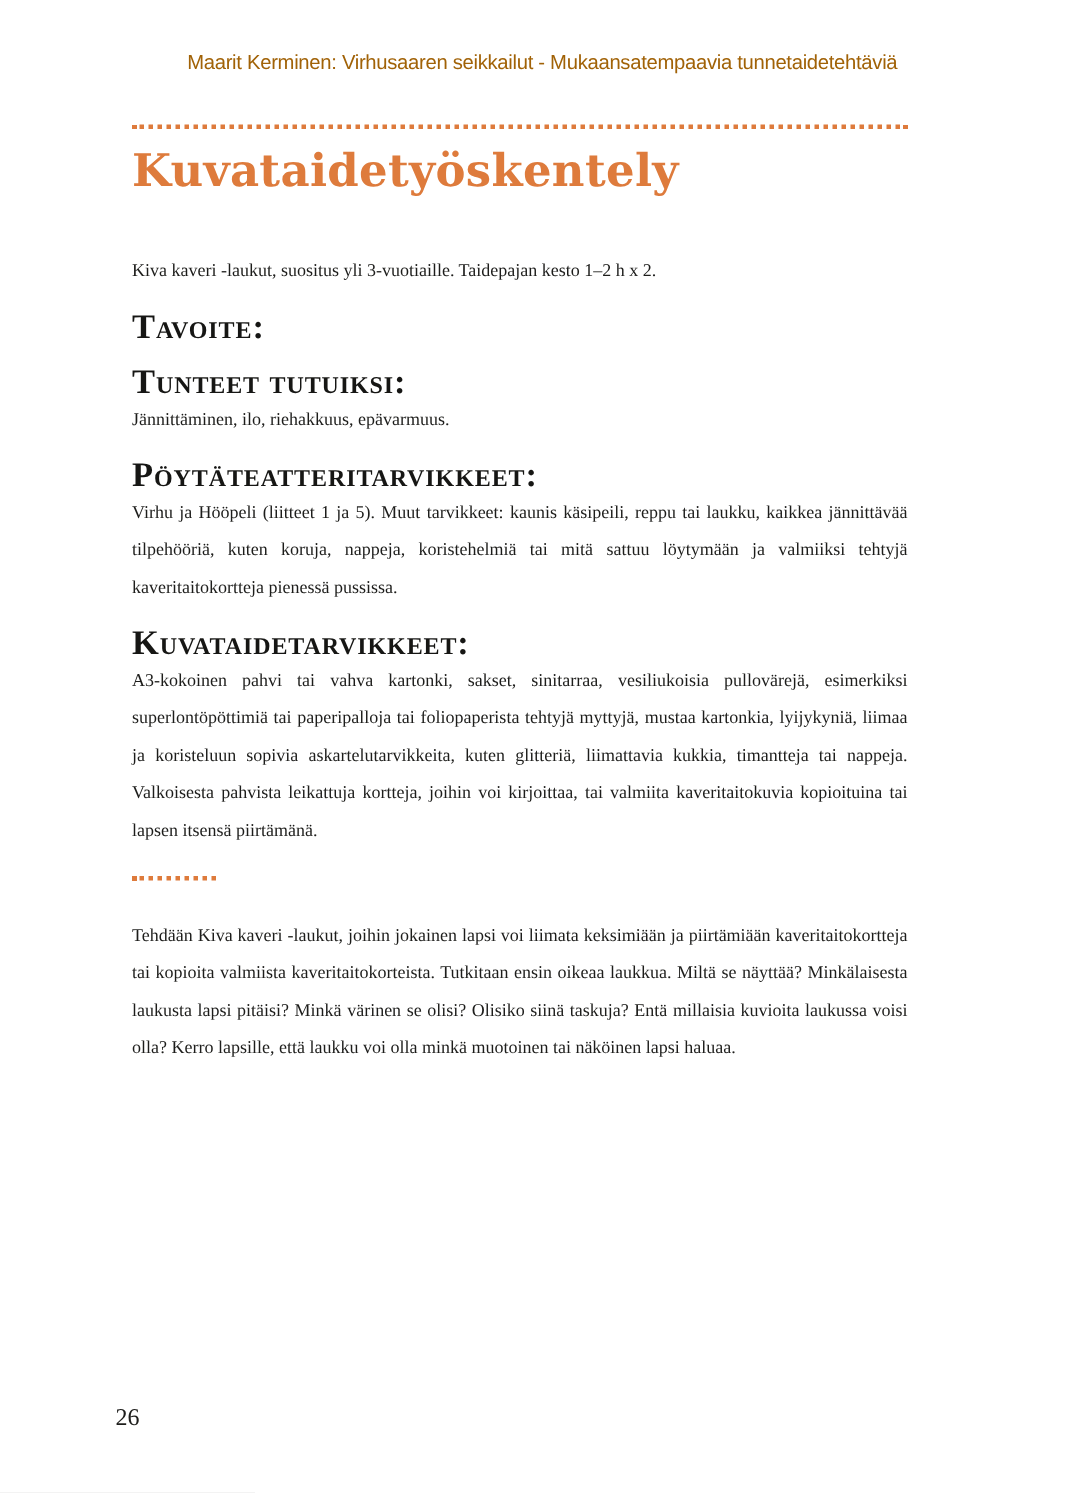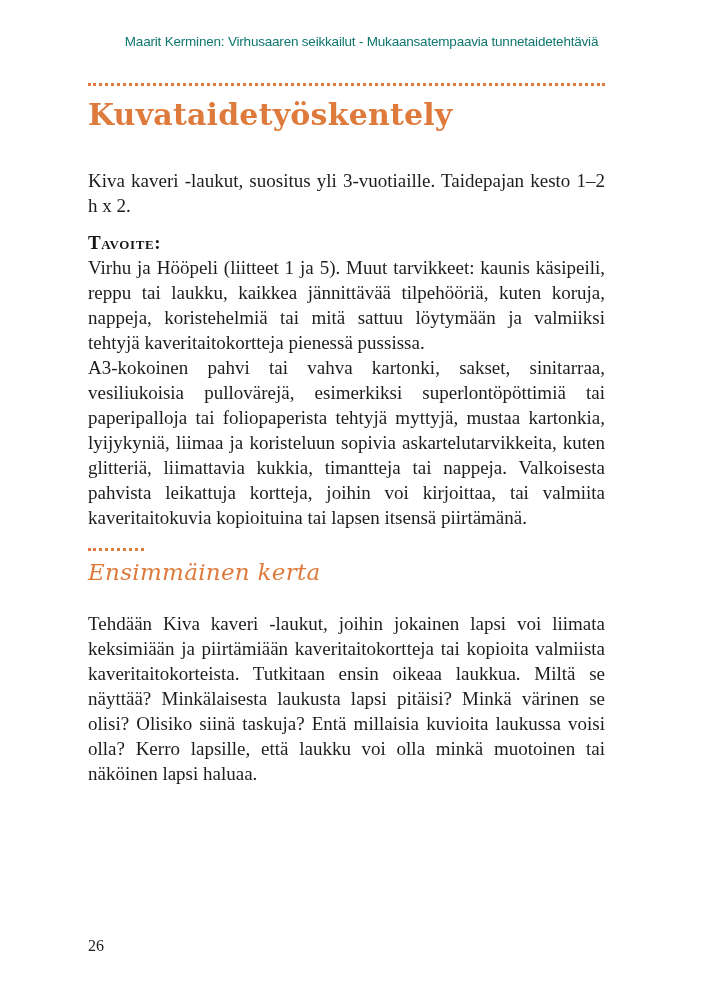--- a/index.html
+++ b/index.html
@@ -19,7 +19,7 @@
     font-family:"Liberation Sans", sans-serif;
     font-size:13.5px;
     letter-spacing:-0.2px;
-    color:#0f766e;
+    color:#a16207;
   }
   .content { margin:0 118px 0 88px; }
   .dotted-rule {

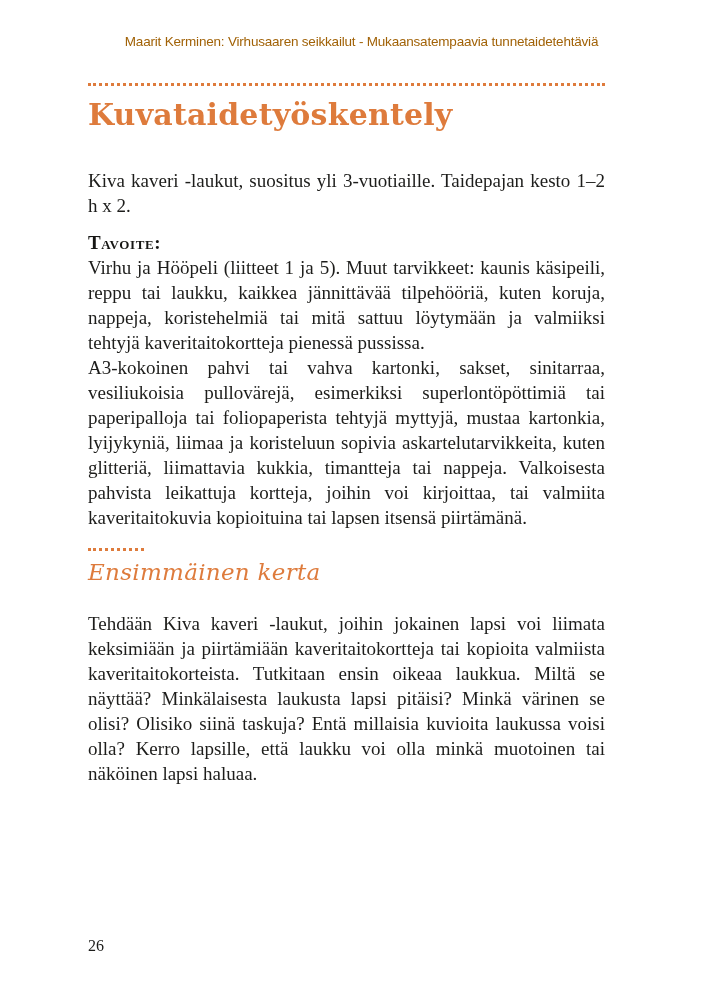--- a/index.html
+++ b/index.html
@@ -39,7 +39,7 @@
   }
   .body-text {
     margin:0;
-    font-size:19px;
+    font-size:12px;
     line-height:25px;
     text-align:justify;
   }

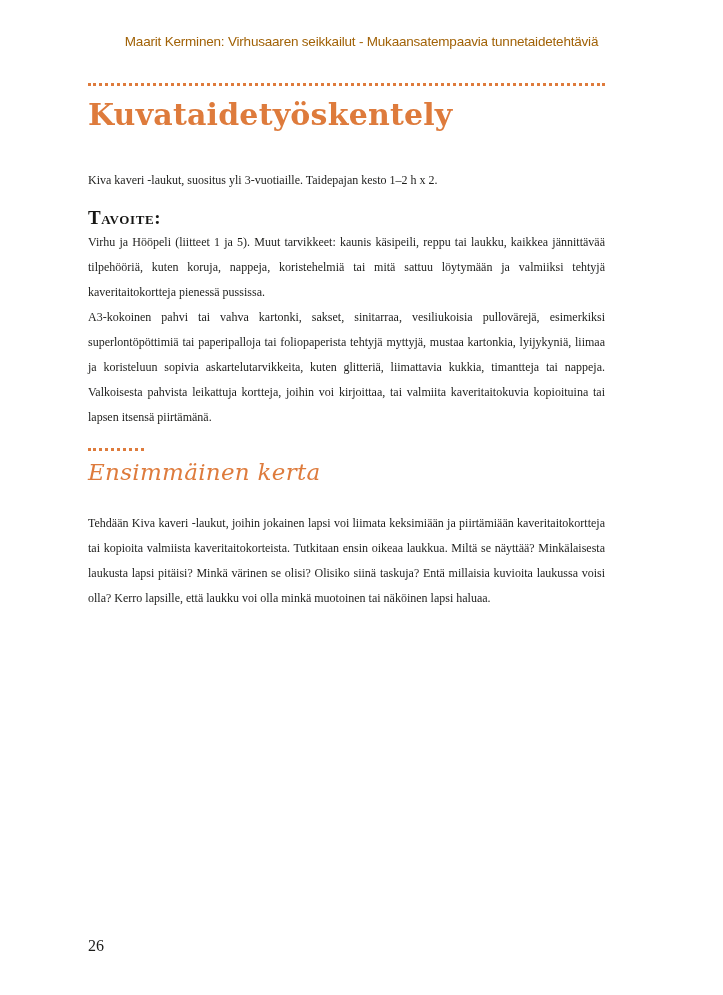--- a/index.html
+++ b/index.html
@@ -46,7 +46,7 @@
   .intro { margin-top:34px; }
   .sec-heading {
     margin:12px 0 0 0;
-    font-size:19px;
+    font-size:23px;
     line-height:25px;
     font-weight:600;
     font-variant:small-caps;

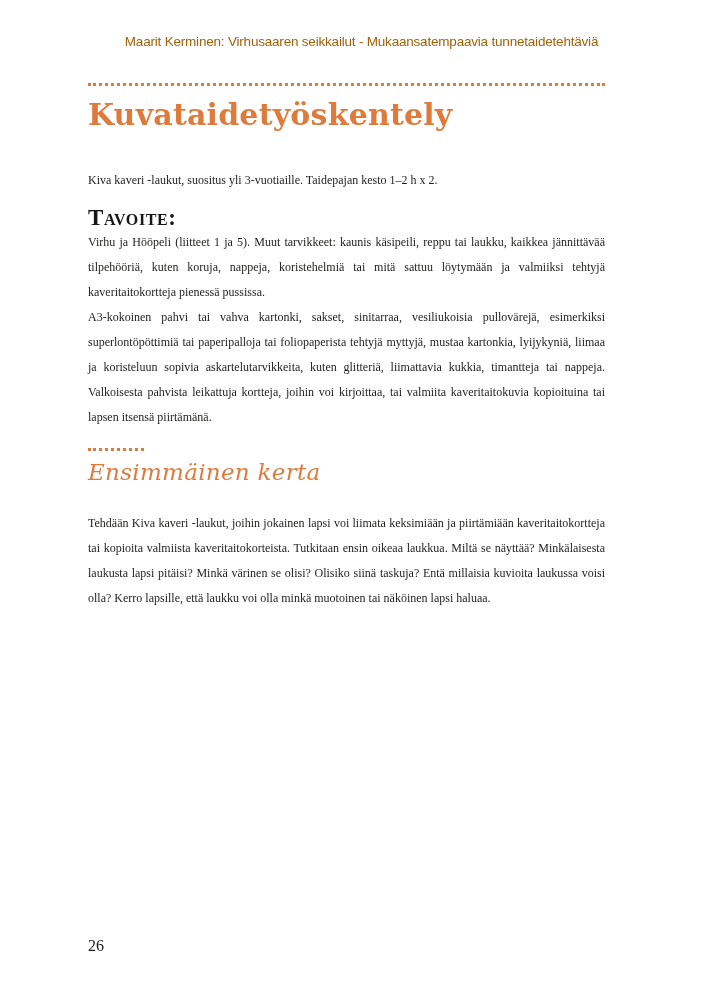--- a/index.html
+++ b/index.html
@@ -90,6 +90,10 @@
       <h2 class="sec-heading">Tavoite:</h2>
     </section>
 
+    <section>
+      <h2 class="sec-heading">Tunteet tutuiksi:</h2>
+      <p class="body-text">Jännittäminen, ilo, riehakkuus, epävarmuus.</p>
+    </section>
 
     <section>
       <p class="body-text">Virhu ja Hööpeli (liitteet 1 ja 5). Muut tarvikkeet: kaunis käsipeili, reppu tai laukku, kaikkea jännittävää tilpehööriä, kuten koruja, nappeja, koristehelmiä tai mitä sattuu löytymään ja valmiiksi tehtyjä kaveritaitokortteja pienessä pussissa.</p>

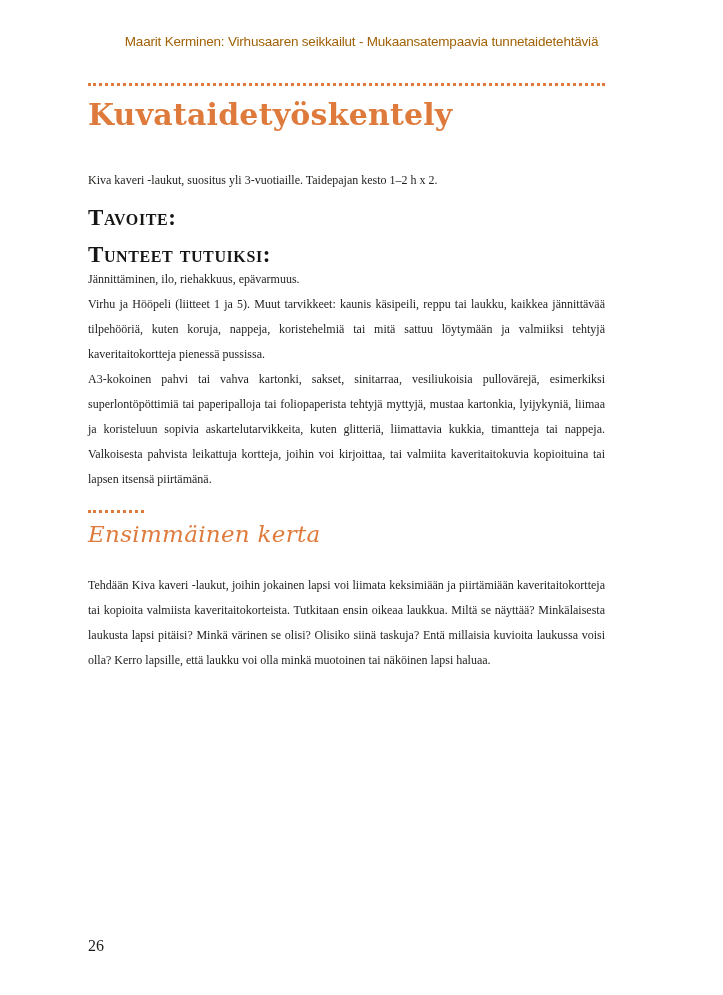--- a/index.html
+++ b/index.html
@@ -96,6 +96,7 @@
     </section>
 
     <section>
+      <h2 class="sec-heading">Pöytäteatteritarvikkeet:</h2>
       <p class="body-text">Virhu ja Hööpeli (liitteet 1 ja 5). Muut tarvikkeet: kaunis käsipeili, reppu tai laukku, kaikkea jännittävää tilpehööriä, kuten koruja, nappeja, koristehelmiä tai mitä sattuu löytymään ja valmiiksi tehtyjä kaveritaitokortteja pienessä pussissa.</p>
     </section>
 

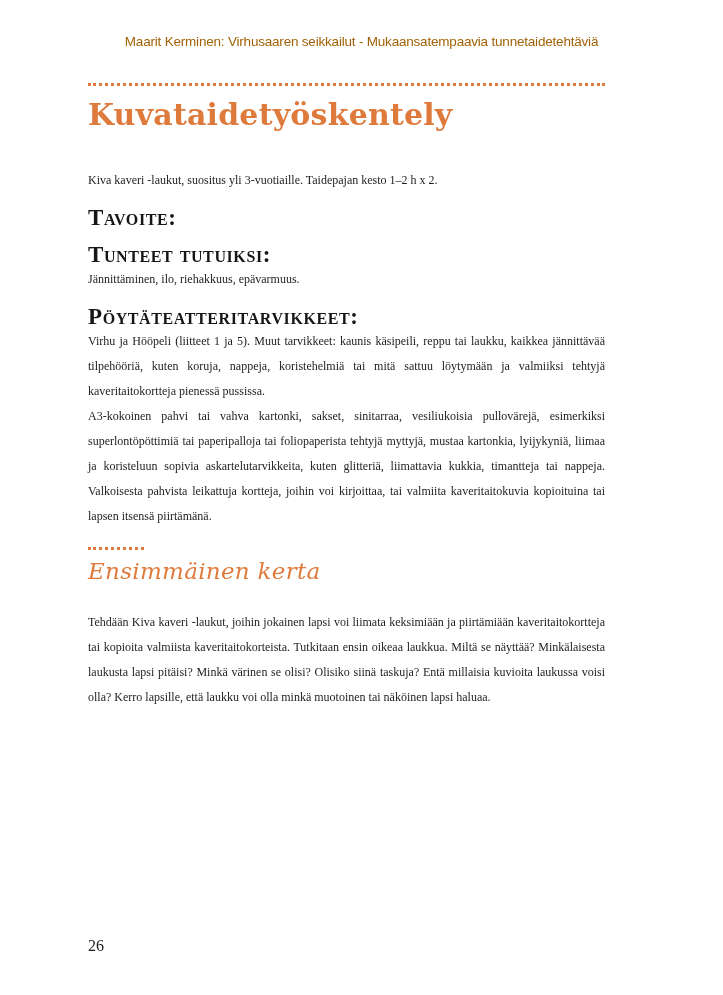--- a/index.html
+++ b/index.html
@@ -101,6 +101,7 @@
     </section>
 
     <section>
+      <h2 class="sec-heading">Kuvataidetarvikkeet:</h2>
       <p class="body-text">A3-kokoinen pahvi tai vahva kartonki, sakset, sinitarraa, vesiliukoisia pullovärejä, esimerkiksi superlontöpöttimiä tai paperipalloja tai foliopaperista tehtyjä myttyjä, mustaa kartonkia, lyijykyniä, liimaa ja koristeluun sopivia askartelutarvikkeita, kuten glitteriä, liimattavia kukkia, timantteja tai nappeja. Valkoisesta pahvista leikattuja kortteja, joihin voi kirjoittaa, tai valmiita kaveritaitokuvia kopioituina tai lapsen itsensä piirtämänä.</p>
     </section>
 

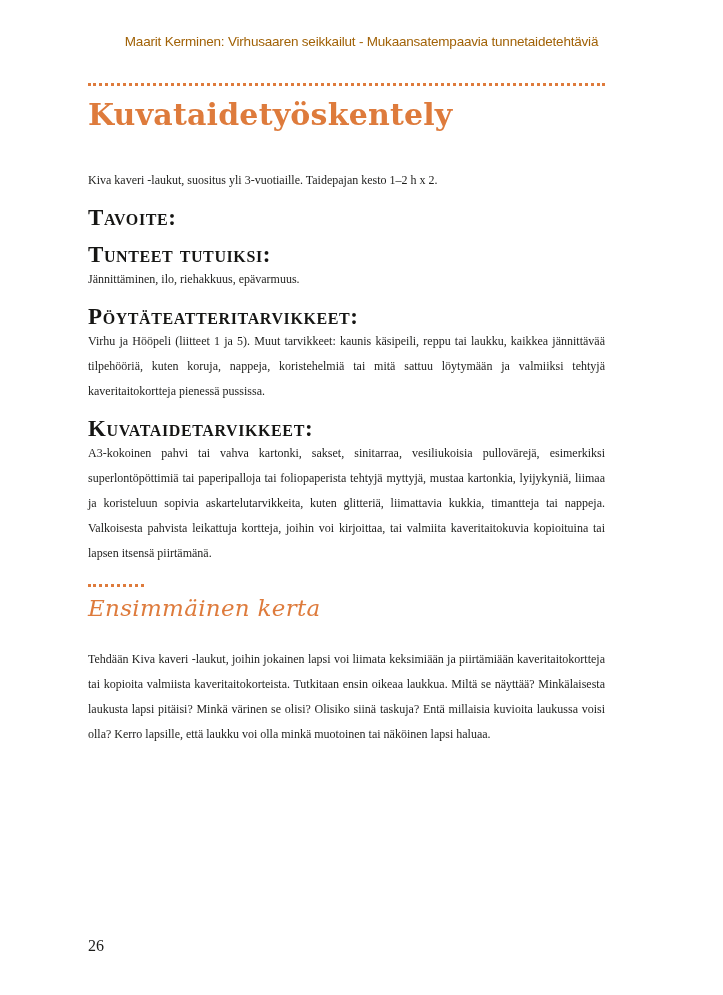--- a/index.html
+++ b/index.html
@@ -107,7 +107,6 @@
 
     <div class="dotted-rule rule-short"></div>
 
-    <h2 class="subsection-title">Ensimmäinen kerta</h2>
 
     <p class="body-text final-para">Tehdään Kiva kaveri -laukut, joihin jokainen lapsi voi liimata keksimiään ja piirtämiään kaveritaitokortteja tai kopioita valmiista kaveritaitokorteista. Tutkitaan ensin oikeaa laukkua. Miltä se näyttää? Minkälaisesta laukusta lapsi pitäisi? Minkä värinen se olisi? Olisiko siinä taskuja? Entä millaisia kuvioita laukussa voisi olla? Kerro lapsille, että laukku voi olla minkä muotoinen tai näköinen lapsi haluaa.</p>
 

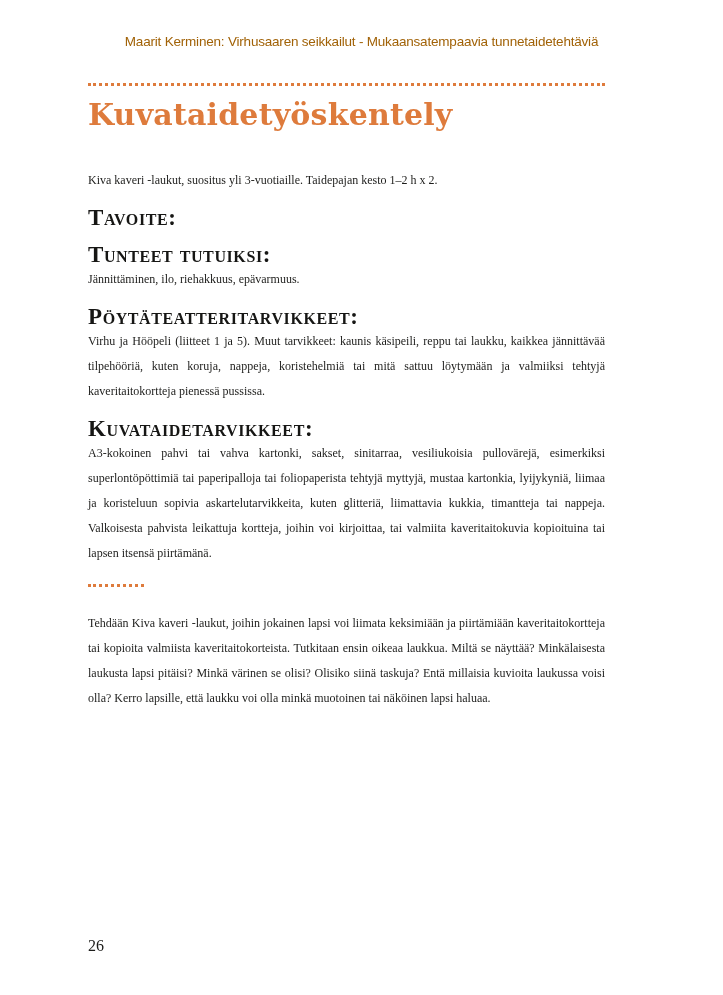--- a/index.html
+++ b/index.html
@@ -66,7 +66,7 @@
   .final-para { margin-top:24px; }
   .page-number {
     position:absolute;
-    left:88px; bottom:40px;
+    left:77px; bottom:40px;
     font-size:16px;
     color:var(--ink);
   }

